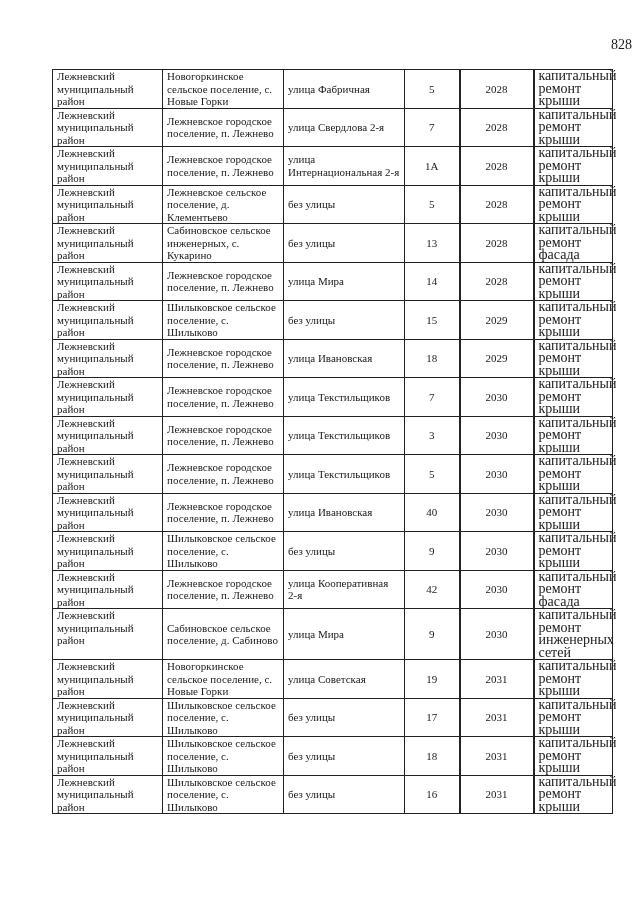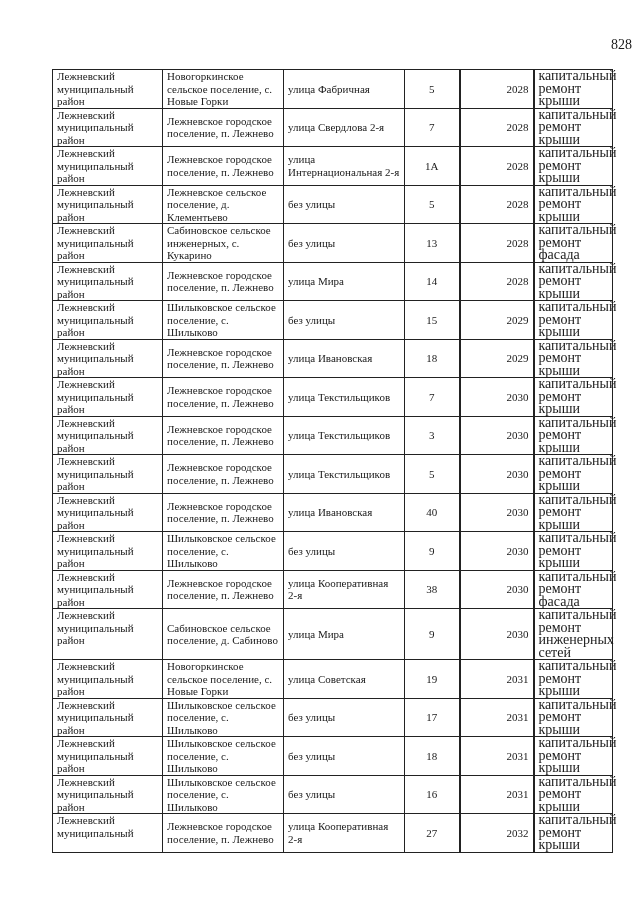--- a/index.html
+++ b/index.html
@@ -19,7 +19,7 @@
   td.district { vertical-align: top !important; padding-top: 1px; }
   td.num, td.year { text-align: center; }
   td.num { border-right: 2px solid #222 !important; }
-  td.year { border-right: 2px solid #222 !important; text-align: right; }
+  td.year { border-right: 2px solid #222 !important; }
   td.work { font-size: 14px; line-height: 12.5px; }
   tr { height: 38px; }
   tr.tall { height: 50px; }

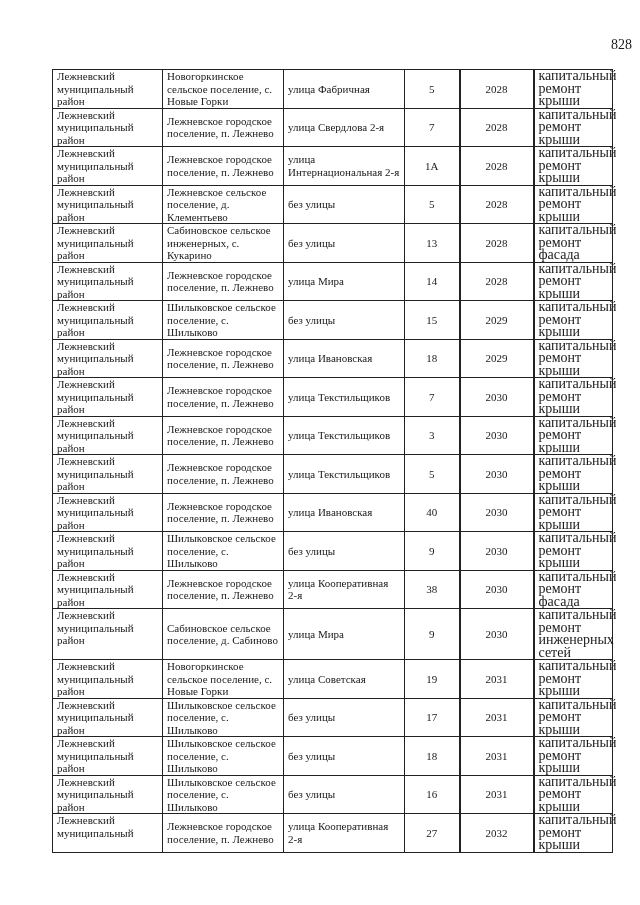--- a/index.html
+++ b/index.html
@@ -149,7 +149,7 @@
         <td class="district">Лежневский муниципальный район</td>
         <td class="settlement-cell">Лежневское городское поселение, п. Лежнево</td>
         <td class="street-cell">улица Кооперативная 2-я</td>
-        <td class="num">38</td>
+        <td class="num">42</td>
         <td class="year">2030</td>
         <td class="work">капитальный ремонт фасада</td>
       </tr>

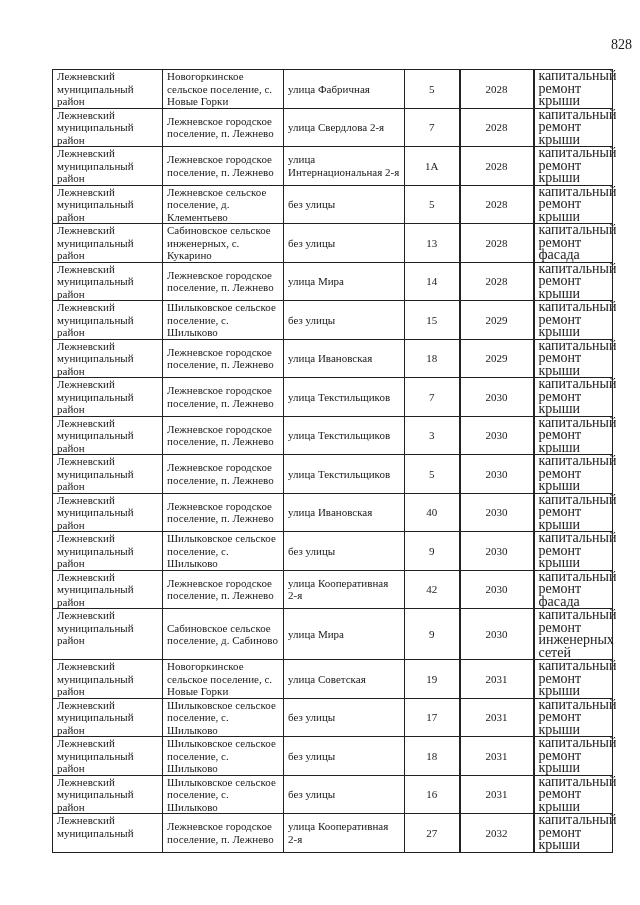--- a/index.html
+++ b/index.html
@@ -193,14 +193,6 @@
         <td class="year">2031</td>
         <td class="work">капитальный ремонт крыши</td>
       </tr>
-      <tr class="last">
-        <td class="district">Лежневский муниципальный</td>
-        <td class="settlement-cell">Лежневское городское поселение, п. Лежнево</td>
-        <td class="street-cell">улица Кооперативная 2-я</td>
-        <td class="num">27</td>
-        <td class="year">2032</td>
-        <td class="work">капитальный ремонт крыши</td>
-      </tr>
     </tbody>
 </table>
 

